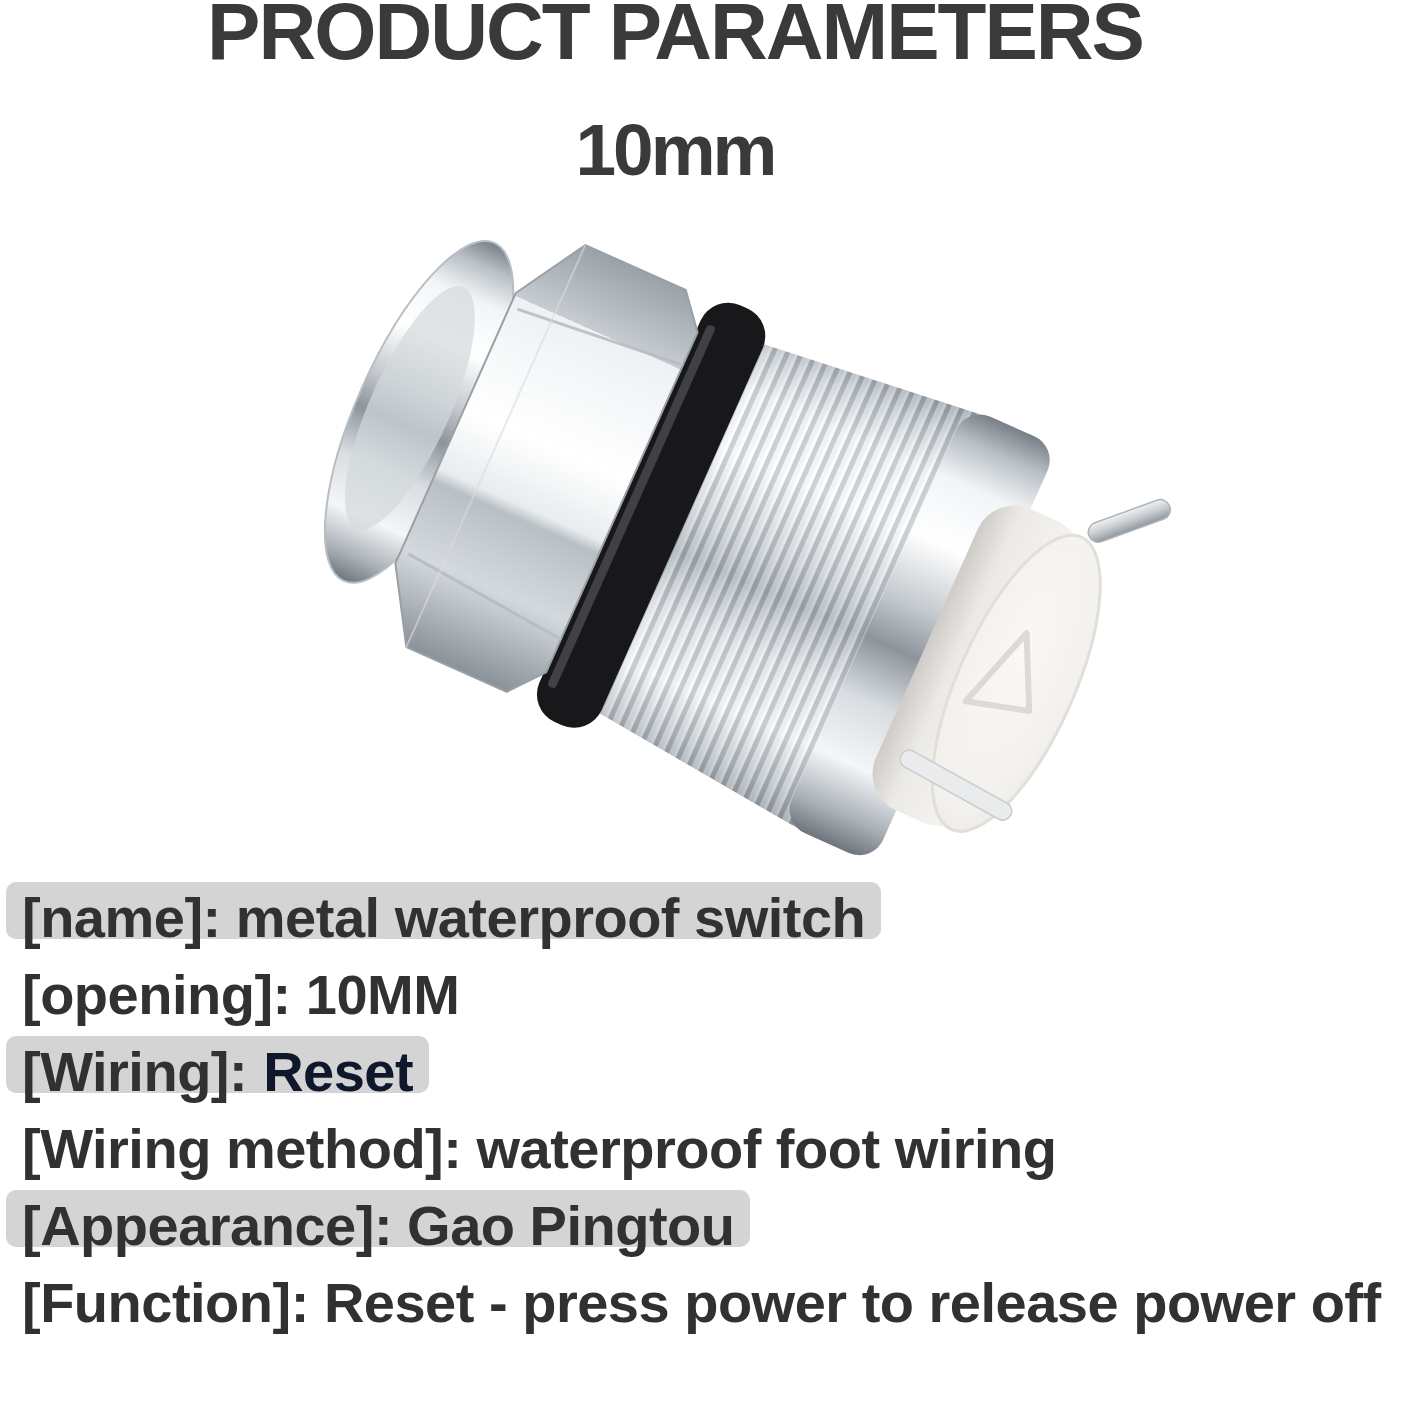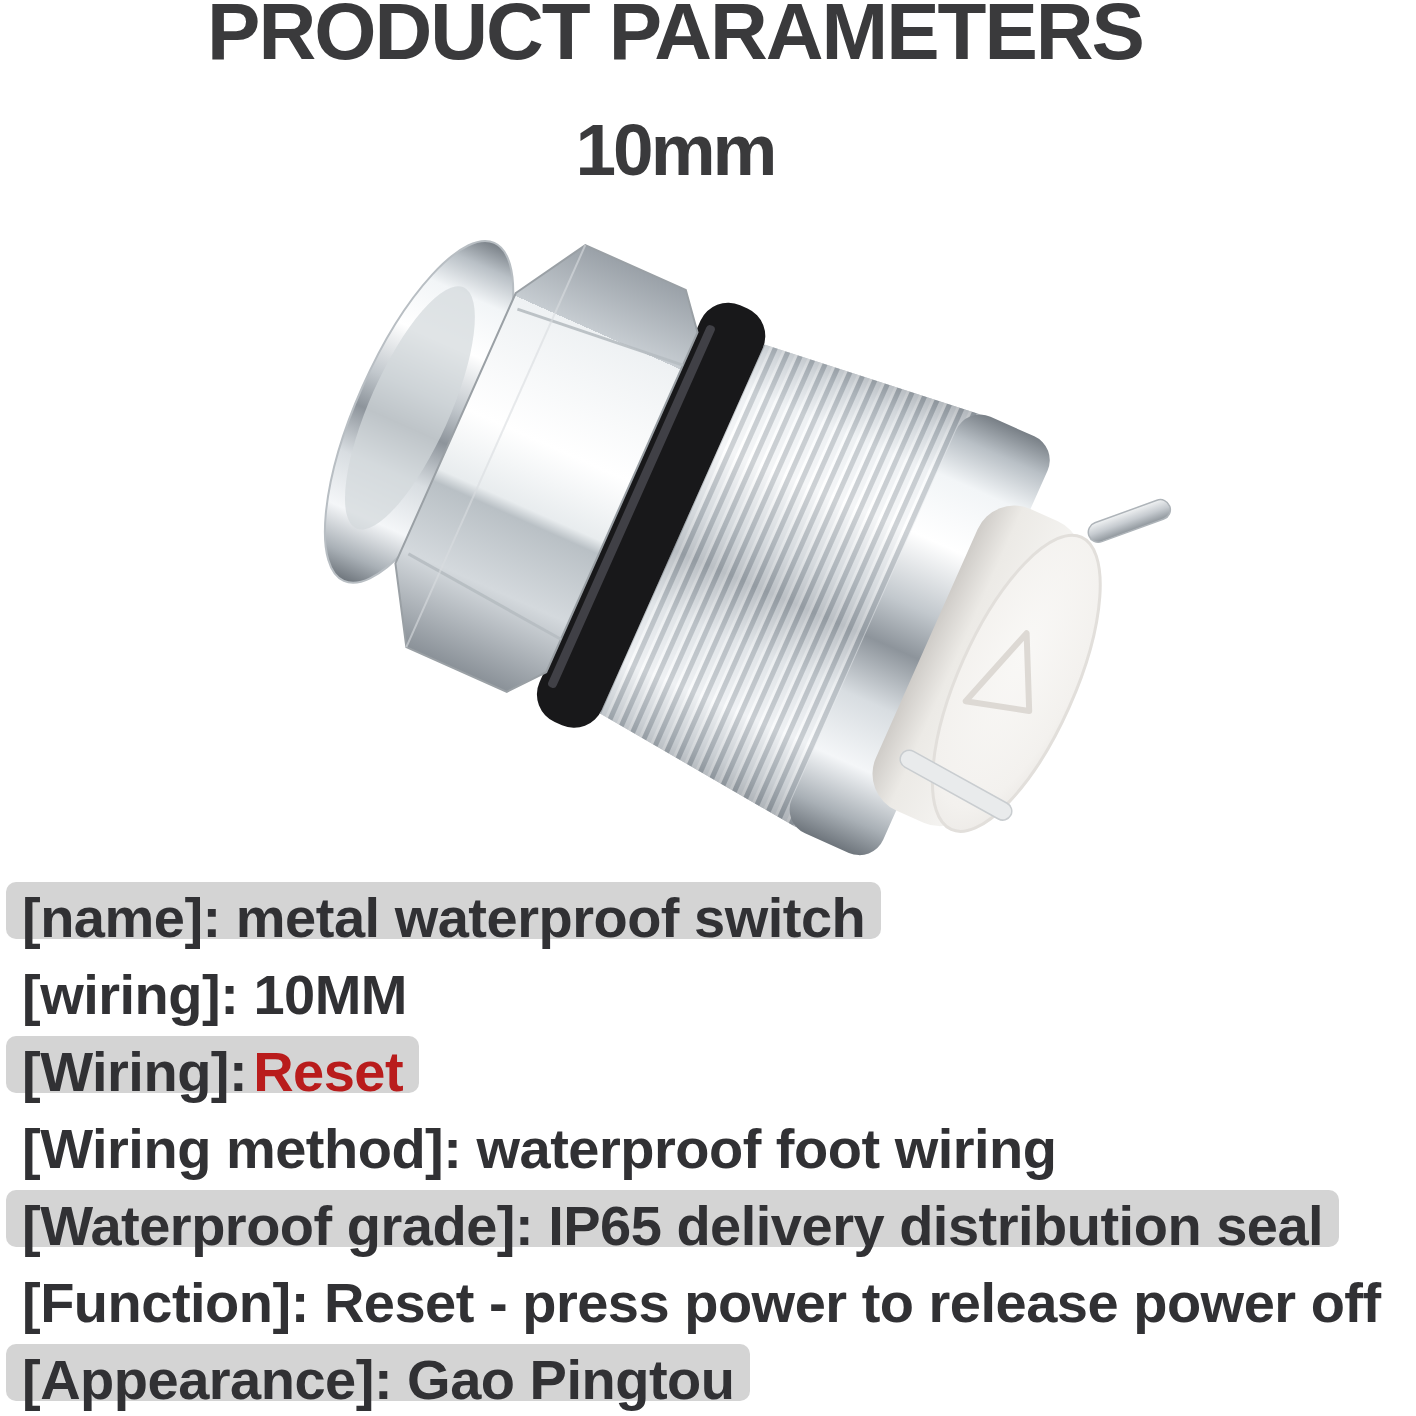--- a/index.html
+++ b/index.html
@@ -130,7 +130,7 @@
   </div>
 
   <div class="spec-row">
-    <span class="spec-pill">[wiring]: 10MM</span>
+    <span class="spec-pill">[opening]: 10MM</span>
   </div>
 
   <div class="spec-row">

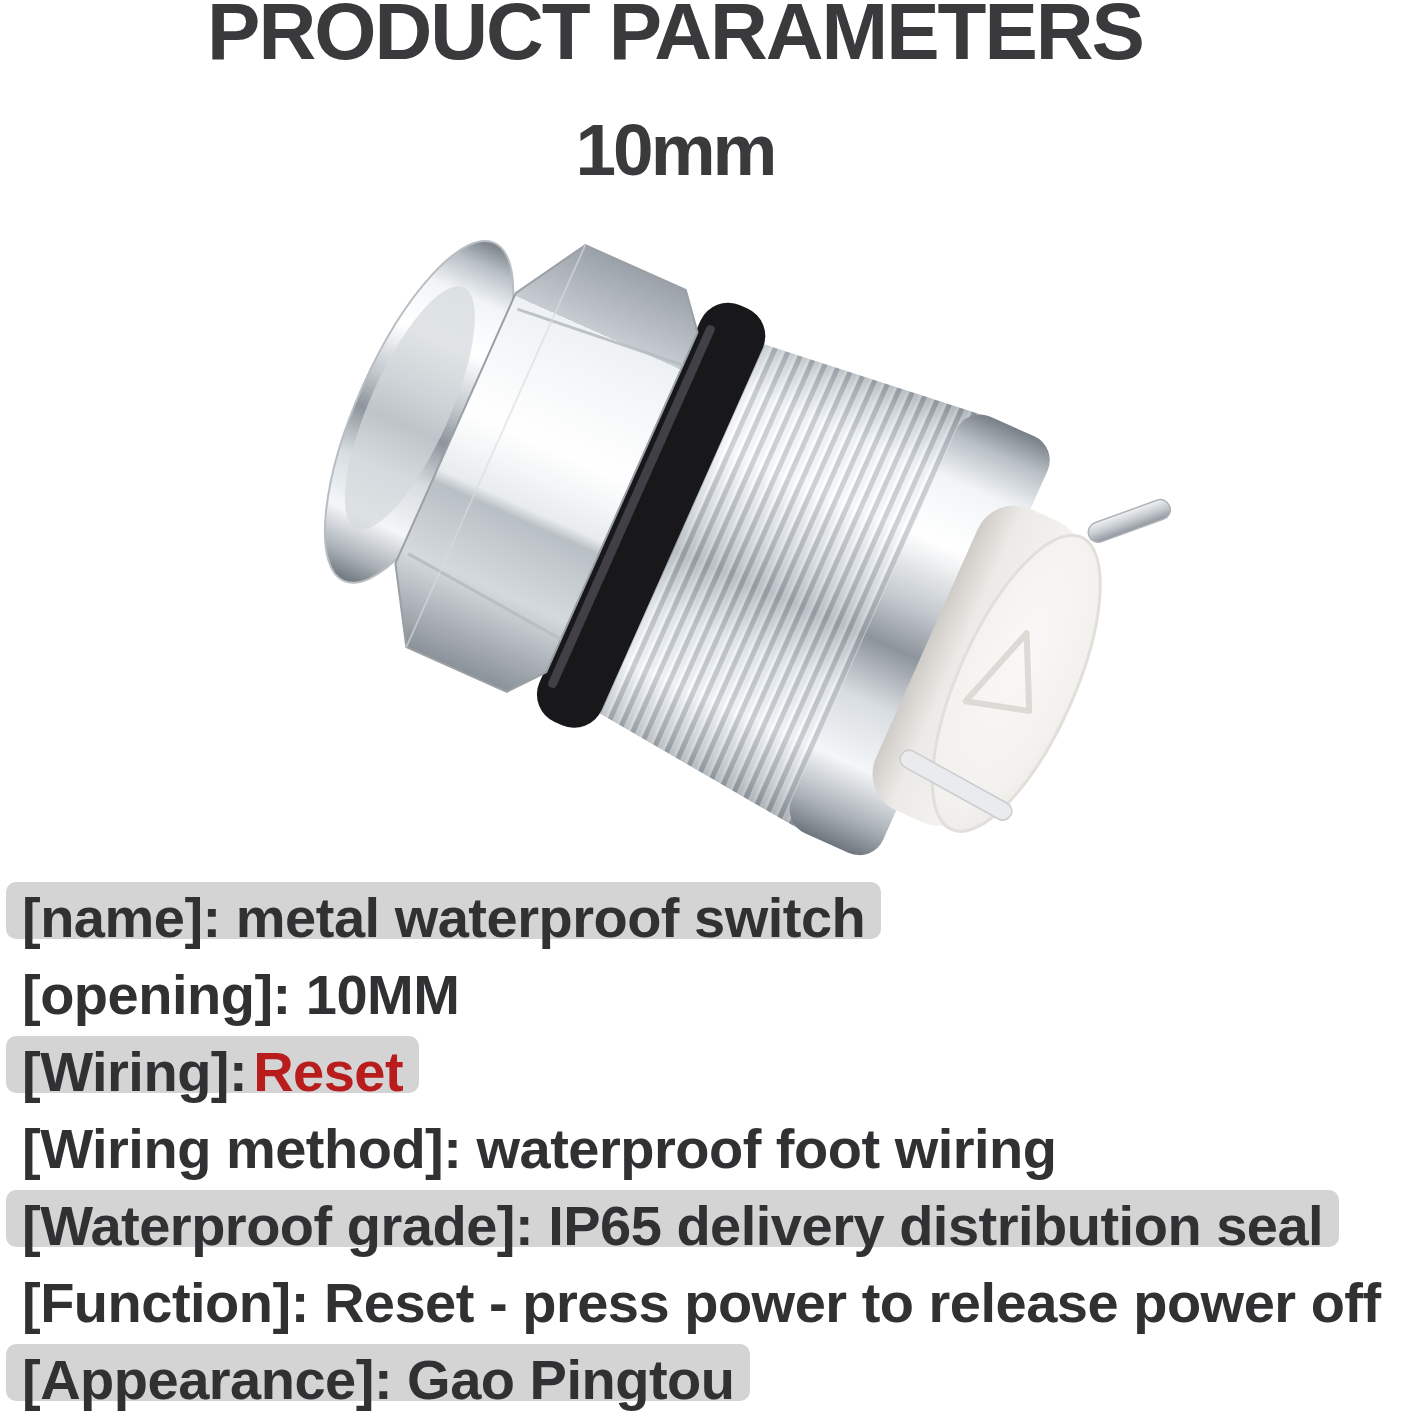--- a/index.html
+++ b/index.html
@@ -26,7 +26,7 @@
   .spec-pill{display:inline-block;height:57px;line-height:71px;
              padding:0 16px;border-radius:10px;}
   .hl{background:#d4d4d4;}
-  .spec-red{color:#b91c1c;margin-left:6px;}
+  .spec-red{color:#0f172a;margin-left:16px;}
 </style>
 </head>
 <body>

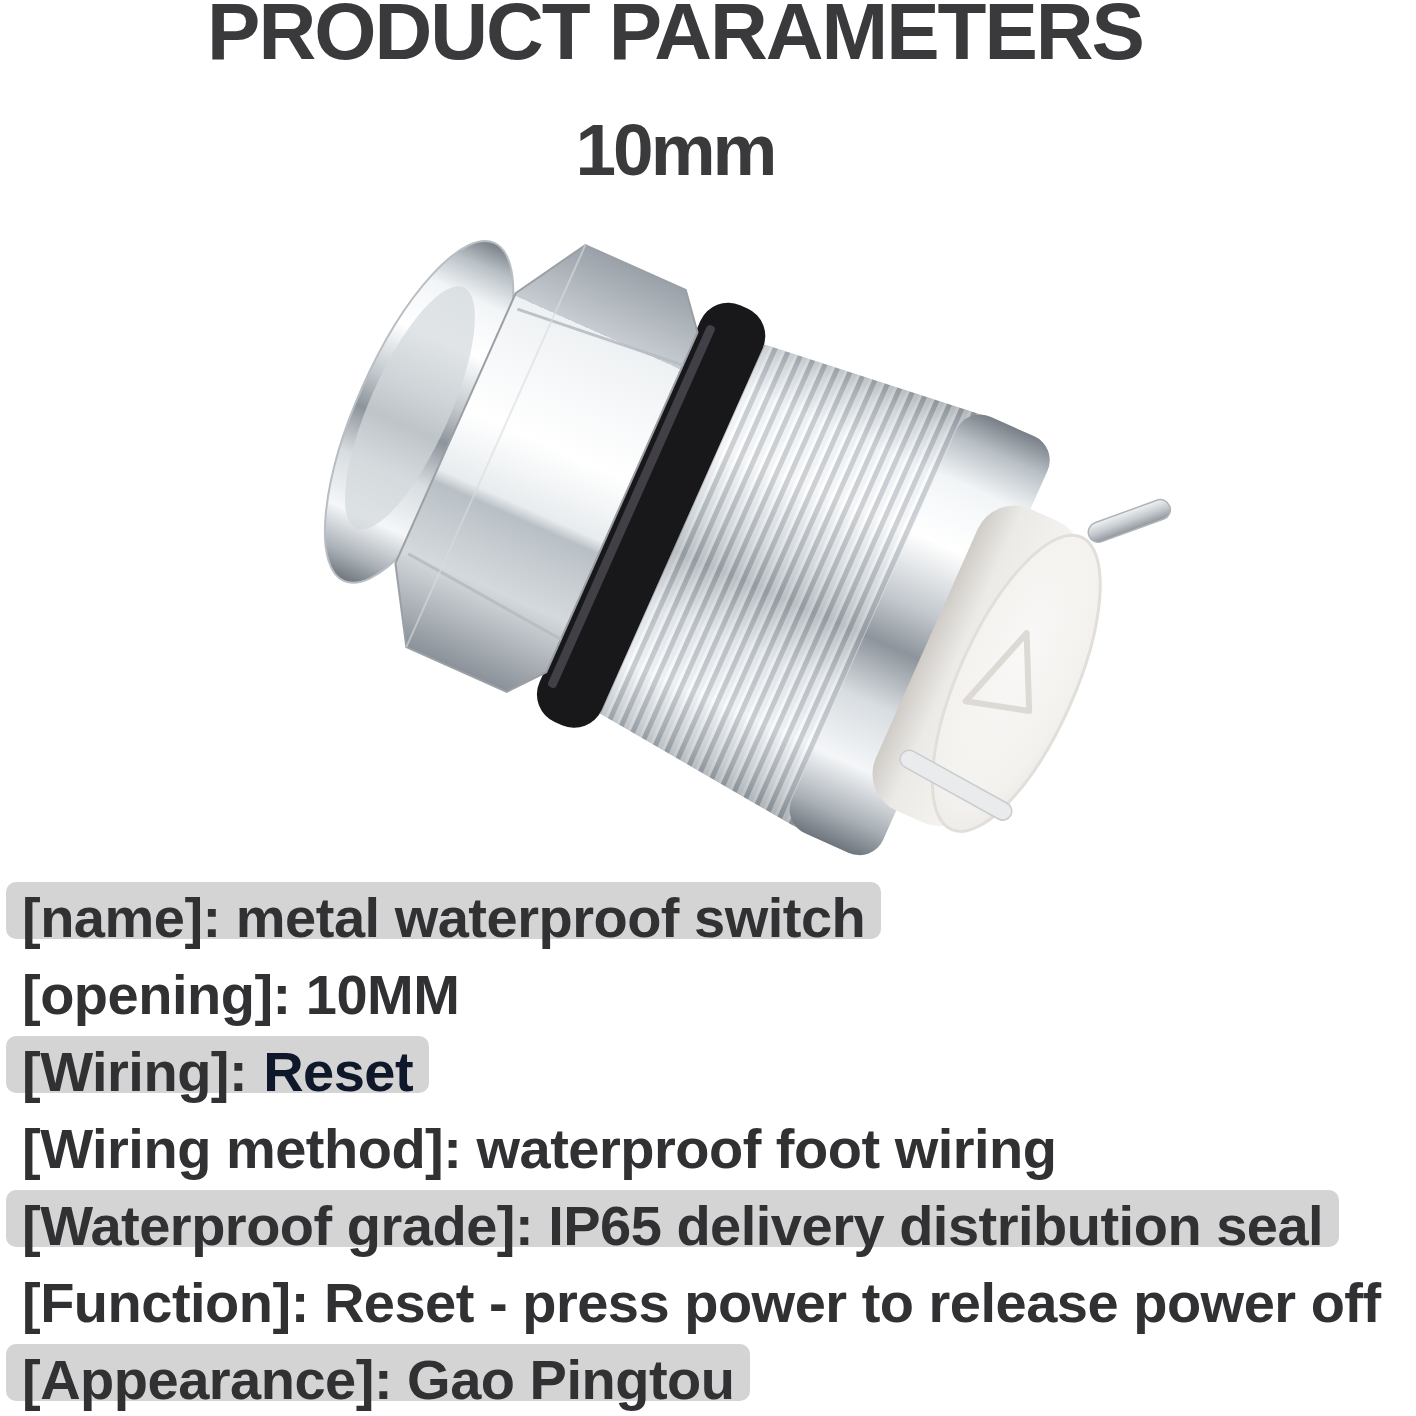--- a/index.html
+++ b/index.html
@@ -141,9 +141,6 @@
     <span class="spec-pill">[Wiring method]: waterproof foot wiring</span>
   </div>
 
-  <div class="spec-row">
-    <span class="spec-pill hl">[Waterproof grade]: IP65 delivery distribution seal</span>
-  </div>
 
   <div class="spec-row">
     <span class="spec-pill">[Function]: Reset - press power to release power off</span>

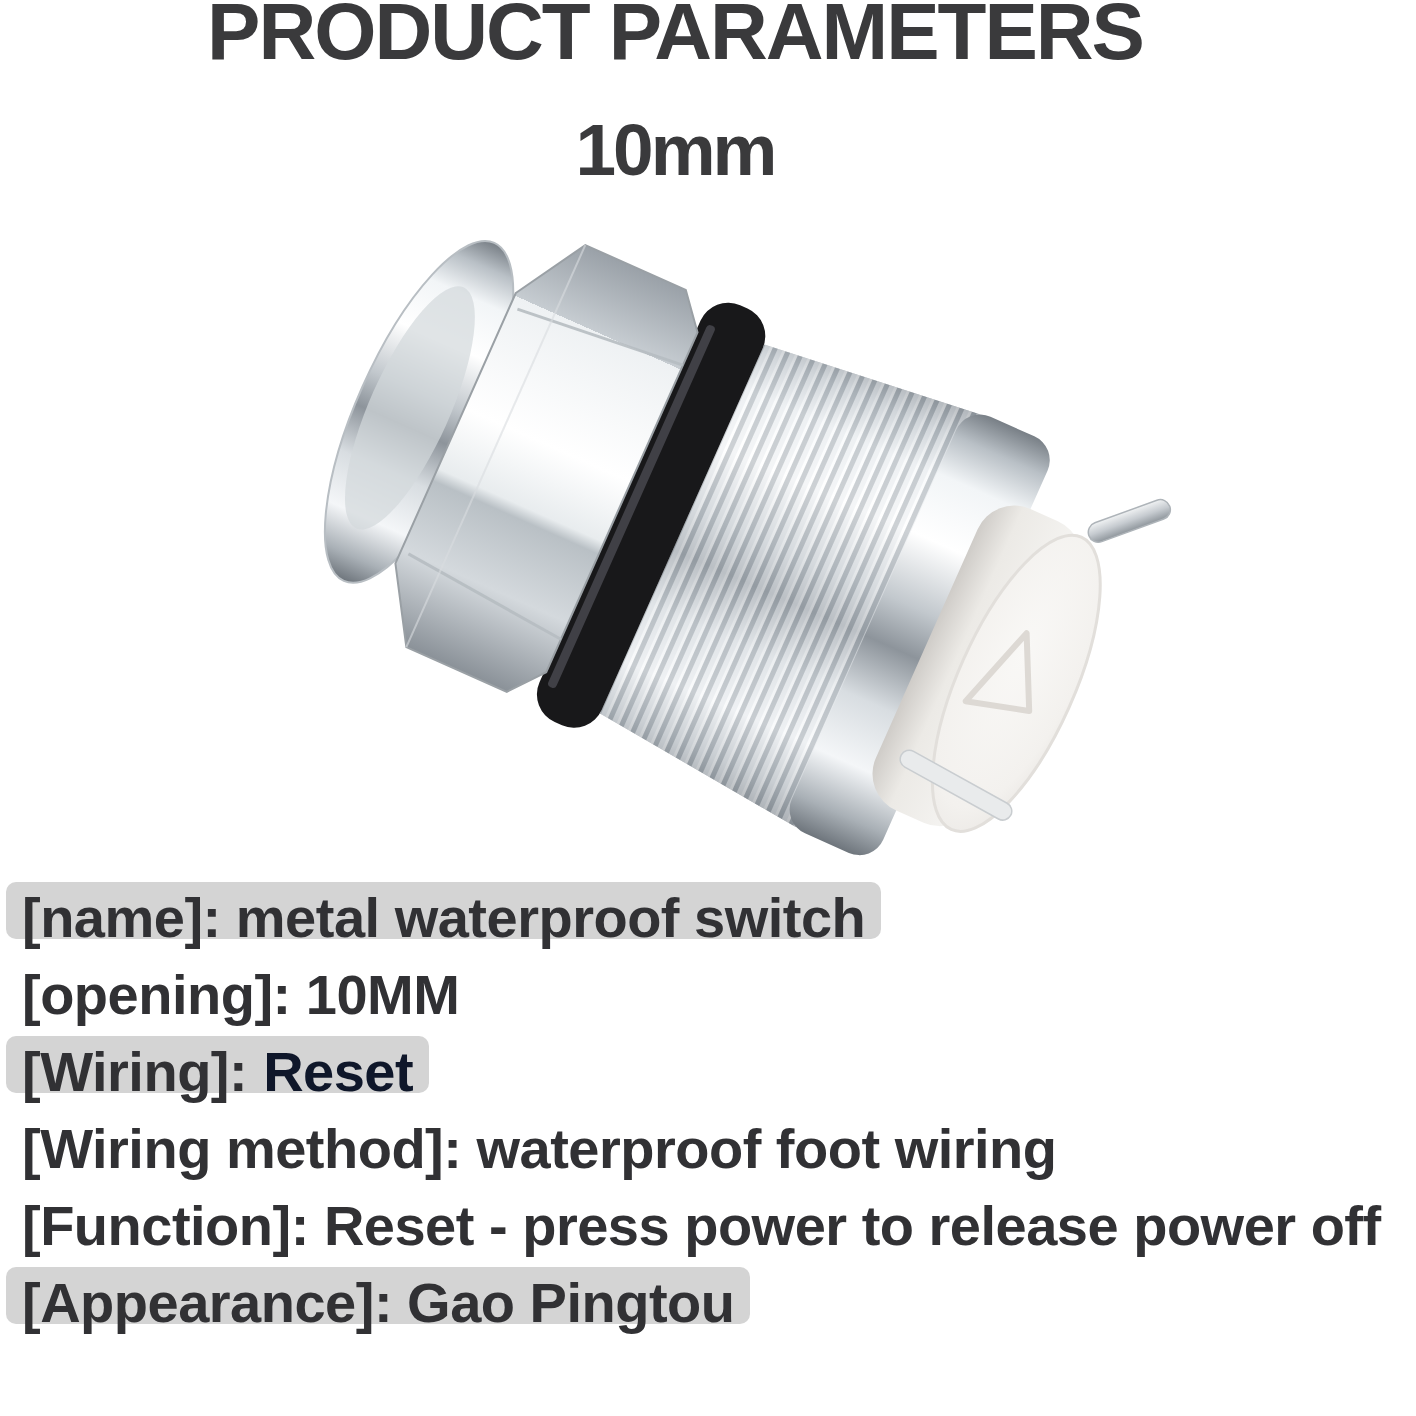--- a/index.html
+++ b/index.html
@@ -143,11 +143,11 @@
 
 
   <div class="spec-row">
-    <span class="spec-pill">[Function]: Reset - press power to release power off</span>
+    <span class="spec-pill hl">[Appearance]: Gao Pingtou</span>
   </div>
 
   <div class="spec-row">
-    <span class="spec-pill hl">[Appearance]: Gao Pingtou</span>
+    <span class="spec-pill">[Function]: Reset - press power to release power off</span>
   </div>
 
 </div>

